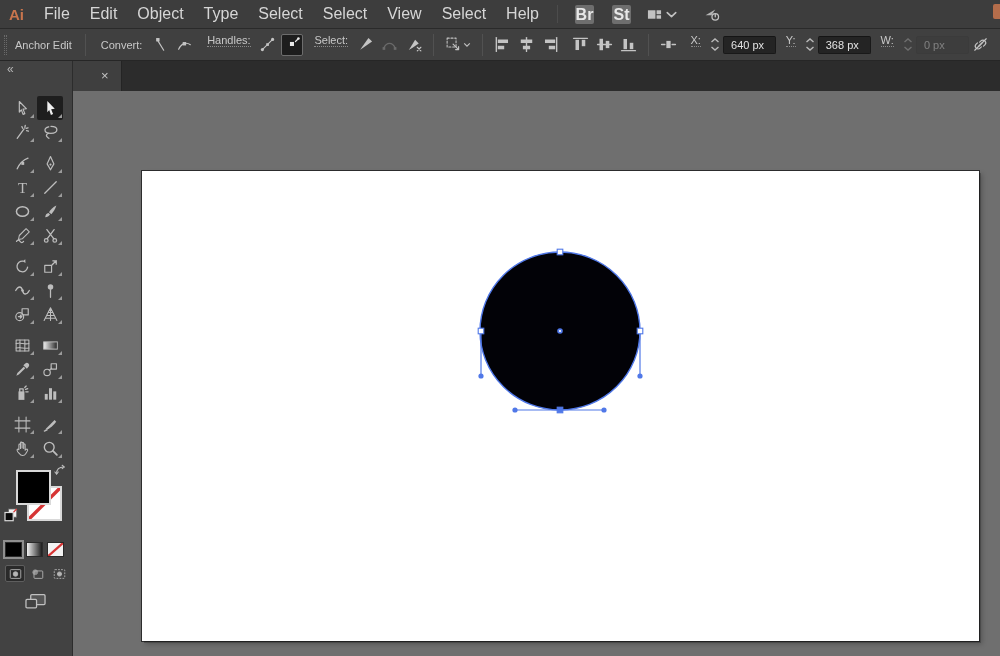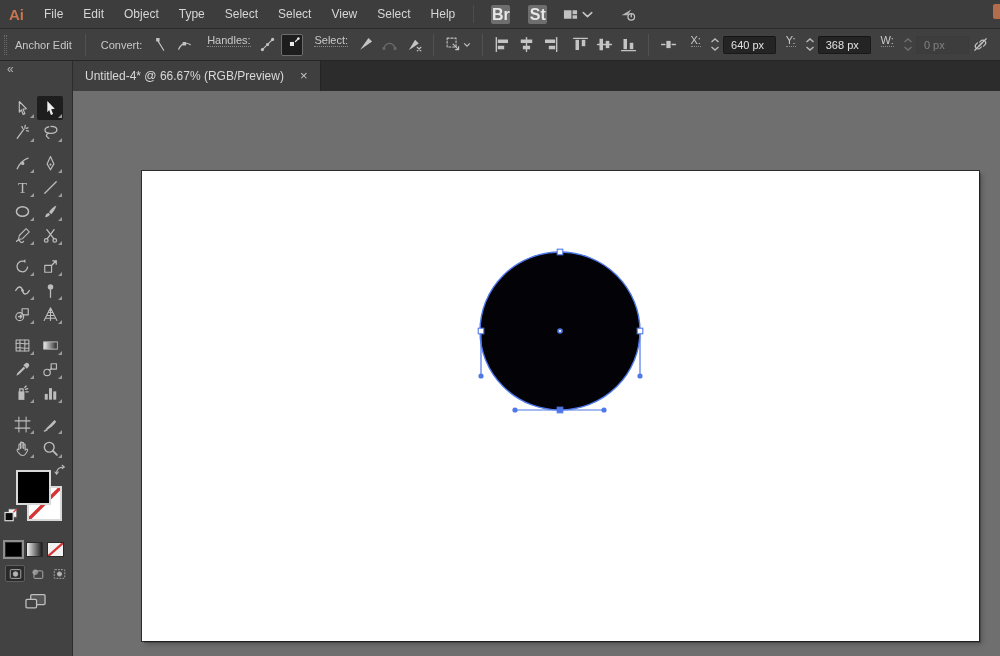--- a/index.html
+++ b/index.html
@@ -11,7 +11,7 @@
   .menubar { height:29px; background:#3d3d3d; display:flex; align-items:center;
     border-bottom:1px solid #2a2a2a; position:relative; flex:0 0 29px; }
   .ai-logo { color:#c9754d; font-weight:bold; font-size:15px; margin:0 10px 0 9px; letter-spacing:0; }
-  .menu-item { color:#d6d6d6; font-size:12px; padding:0 10px; line-height:28px; cursor:default; }
+  .menu-item { color:#d6d6d6; font-size:16px; padding:0 10px; line-height:28px; cursor:default; }
   .mb-sep { width:1px; height:18px; background:#2e2e2e; border-right:1px solid #4c4c4c; margin:0 8px; }
   .sq-btn { width:19px; height:19px; background:#6e6e6e; border:none; border-radius:2px;
     color:#e8e8e8; font-size:16px; font-weight:bold; margin:0 9px; line-height:19px; text-align:center; }

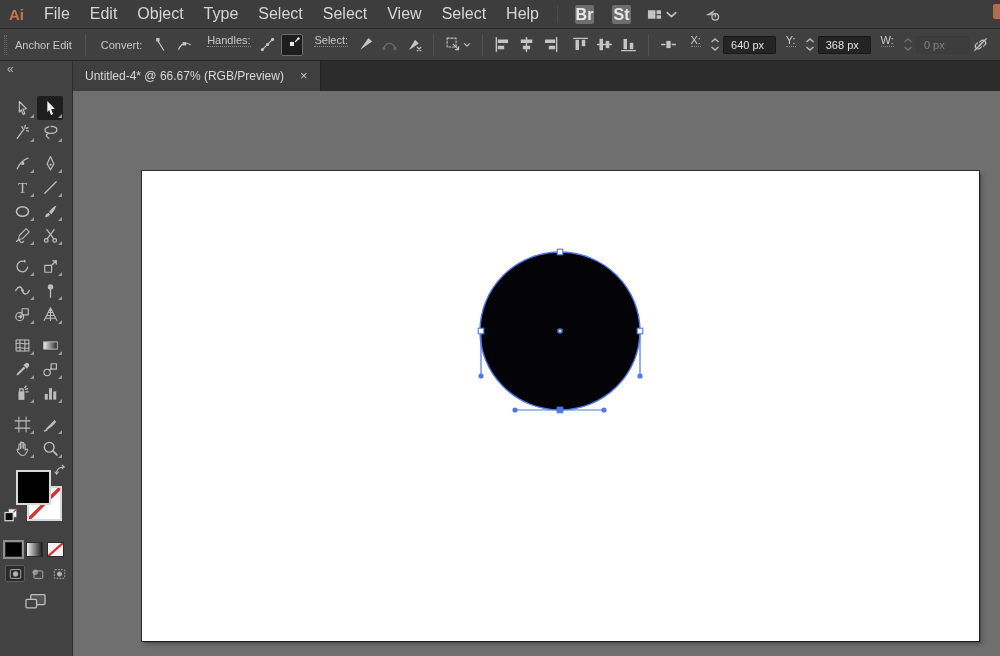--- a/index.html
+++ b/index.html
@@ -290,7 +290,6 @@
     </div>
     <div class="tabbar">
       <div class="tab">
-        <span>Untitled-4* @ 66.67% (RGB/Preview)</span>
         <span class="close">×</span>
       </div>
     </div>

